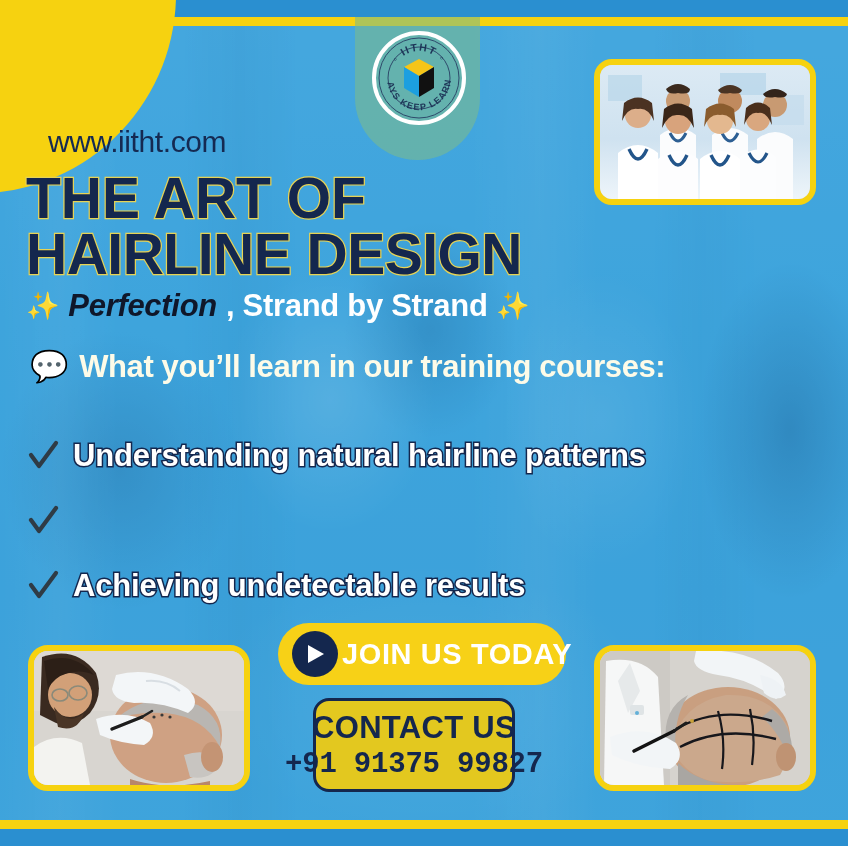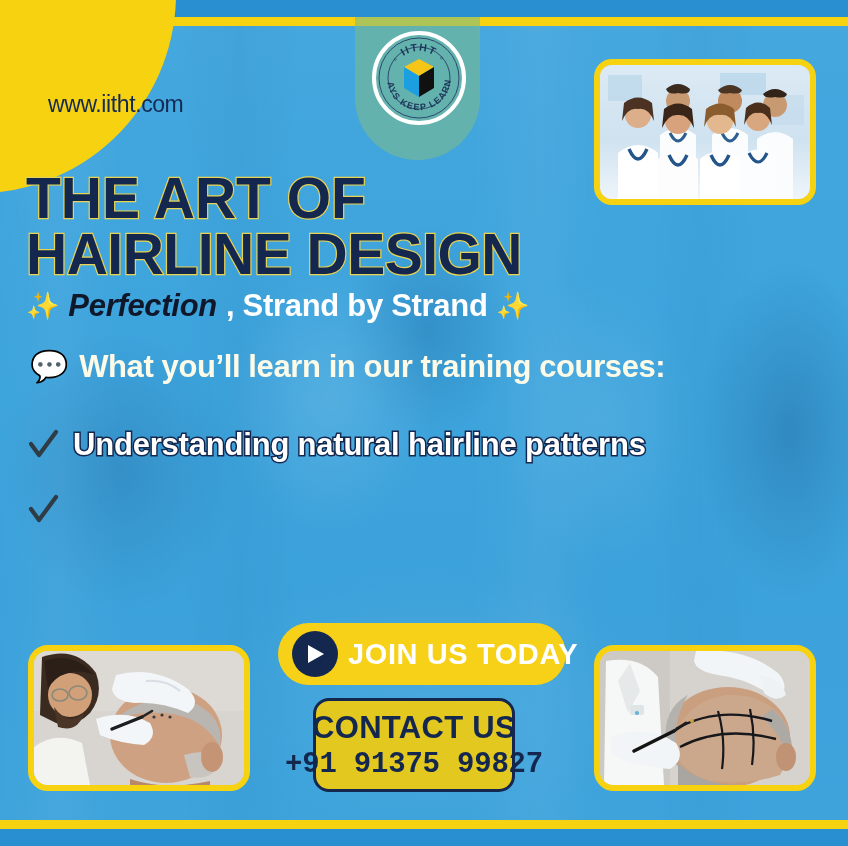--- a/index.html
+++ b/index.html
@@ -104,8 +104,8 @@
   
   .url-text {
     position: absolute;
-    left: 48px; top: 91px;
-    font-size: 23px;
+    left: 48px; top: 125px;
+    font-size: 30px;
     font-weight: 400;
     color: #152a52;
     letter-spacing: -0.4px;

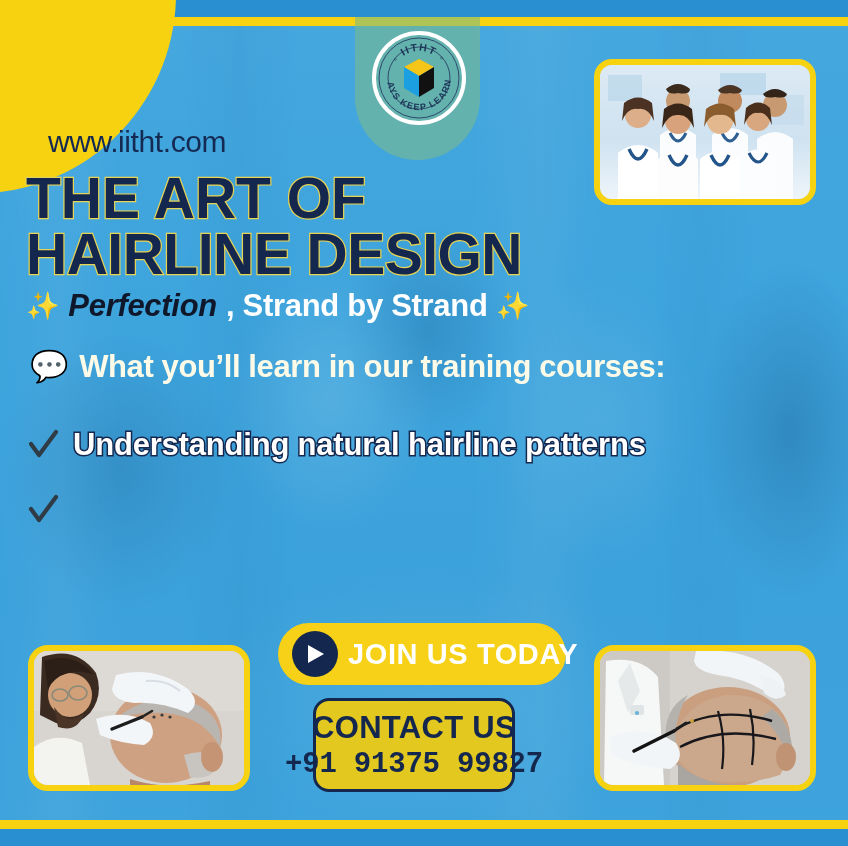--- a/index.html
+++ b/index.html
@@ -166,7 +166,7 @@
   
   .bullets {
     position: absolute;
-    left: 28px; top: 412px;
+    left: 28px; top: 423px;
     width: 780px;
   }
   .bullet {

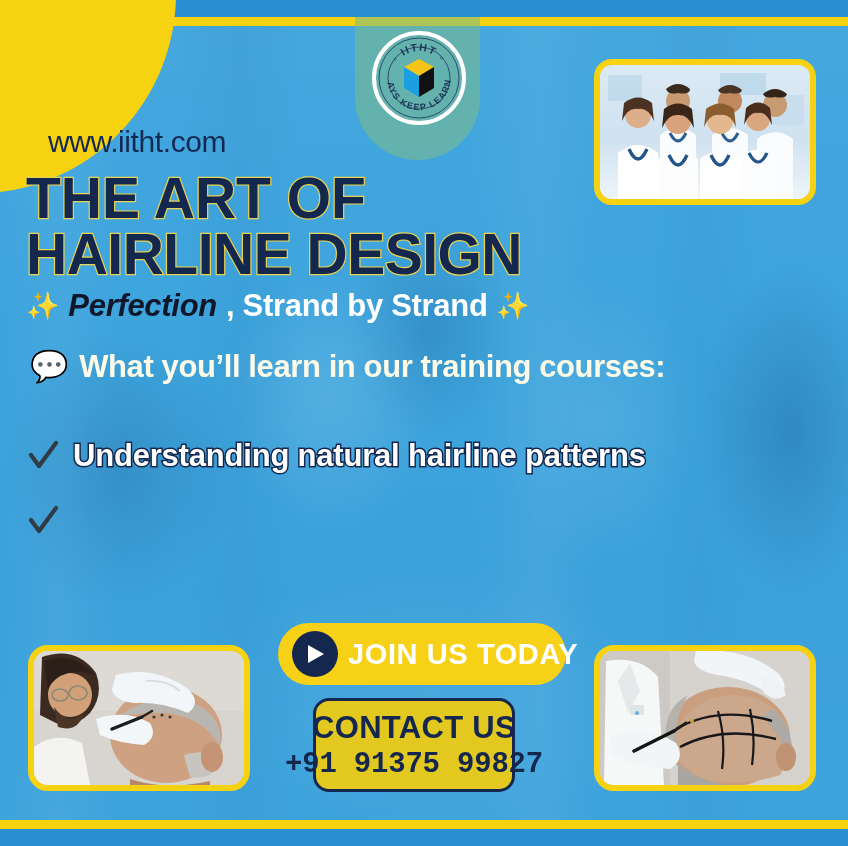--- a/index.html
+++ b/index.html
@@ -347,6 +347,12 @@
         <path d="M3 16 L11 27 L28 4" fill="none" stroke="#2f3b45" stroke-width="4.2" stroke-linecap="round" stroke-linejoin="round"></path>
       </svg>
     </div>
+    <div class="bullet">
+      <svg class="check-icon" viewBox="0 0 31 34">
+        <path d="M3 16 L11 27 L28 4" fill="none" stroke="#2f3b45" stroke-width="4.2" stroke-linecap="round" stroke-linejoin="round"></path>
+      </svg>
+      <span class="bullet-text">Achieving undetectable results</span>
+    </div>
   </div>
 
   <div class="photo-card photo-top-right">

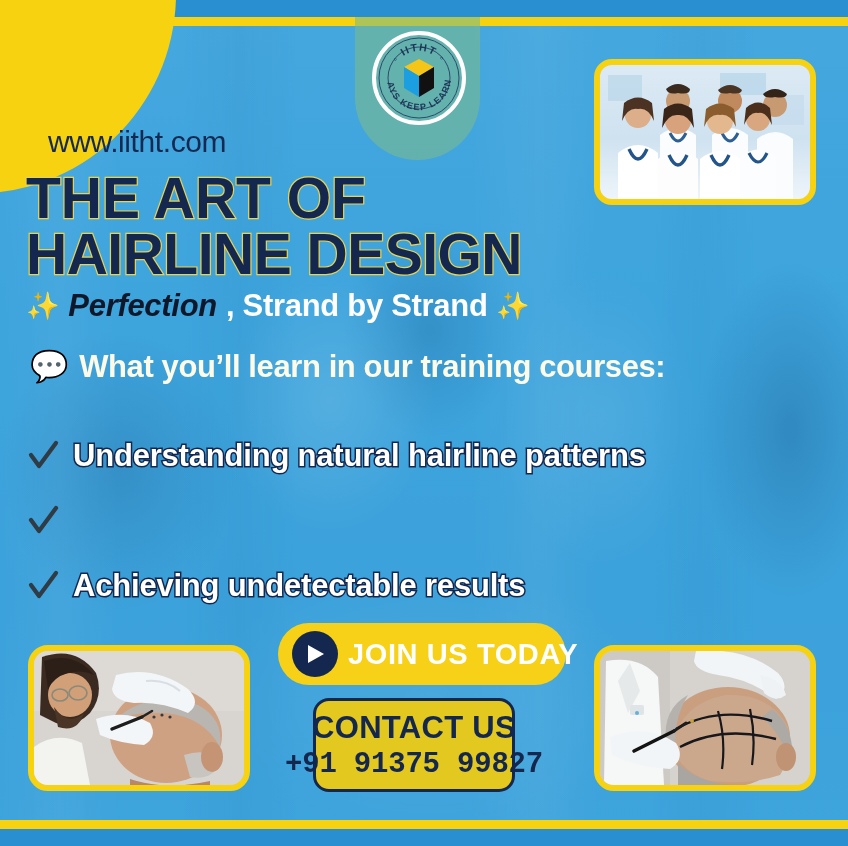--- a/index.html
+++ b/index.html
@@ -226,7 +226,7 @@
     align-items: center;
     padding-left: 14px;
     box-sizing: border-box;
-    gap: 10px;
+    gap: 4px;
   }
   .play-circle {
     flex: 0 0 auto;

